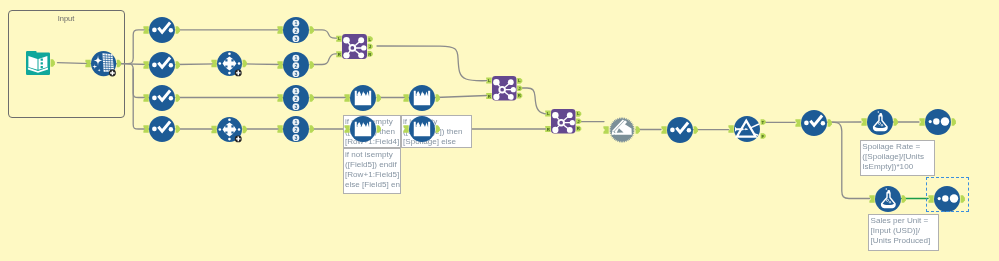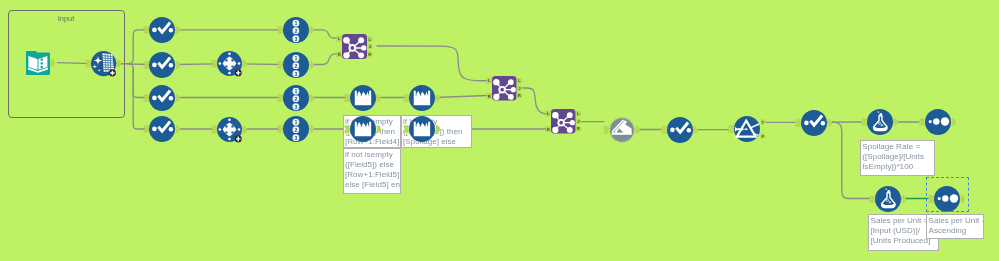--- a/index.html
+++ b/index.html
@@ -4,7 +4,7 @@
 <style>
   html,body{margin:0;padding:0;}
   body{width:999px;height:261px;background:#ffffff;font-family:"Liberation Sans",sans-serif;overflow:hidden;}
-  #canvas{position:relative;width:999px;height:261px;background:#bef264;}
+  #canvas{position:relative;width:999px;height:261px;background:#fef9c3;}
   #wires{position:absolute;left:0;top:0;width:999px;height:261px;z-index:2;}
   .container-box{position:absolute;border:1.3px solid #6d6d6d;border-radius:4px;background:transparent;box-sizing:border-box;z-index:1;}
   .container-title{position:absolute;font-size:7.5px;color:#6a6a6a;text-align:center;width:100%;top:2.5px;left:0;}

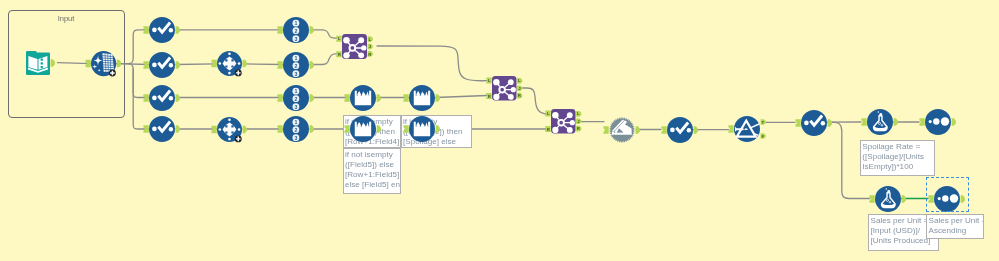--- a/index.html
+++ b/index.html
@@ -641,7 +641,7 @@
     </div>
     <div class="ann" style="left: 342.5px; top: 148px; width: 58px; height: 46px;">
       <div class="ann-line">if not isempty</div>
-      <div class="ann-line">([Field5]) else</div>
+      <div class="ann-line">([Field5]) endif</div>
       <div class="ann-line">[Row+1:Field5]</div>
       <div class="ann-line">else [Field5] endif</div>
     </div>

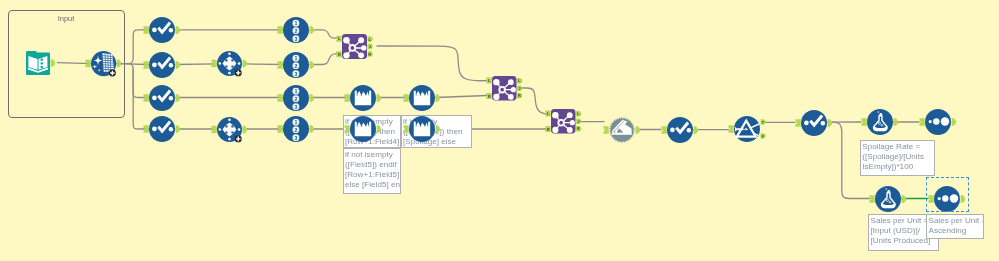--- a/index.html
+++ b/index.html
@@ -655,10 +655,6 @@
       <div class="ann-line">[Input (USD)]/</div>
       <div class="ann-line">[Units Produced]</div>
     </div>
-    <div class="ann" style="left: 926px; top: 213.5px; width: 58px; height: 25px;">
-      <div class="ann-line">Sales per Unit -</div>
-      <div class="ann-line">Ascending</div>
-    </div>
   </div>
 
 </body></html>

